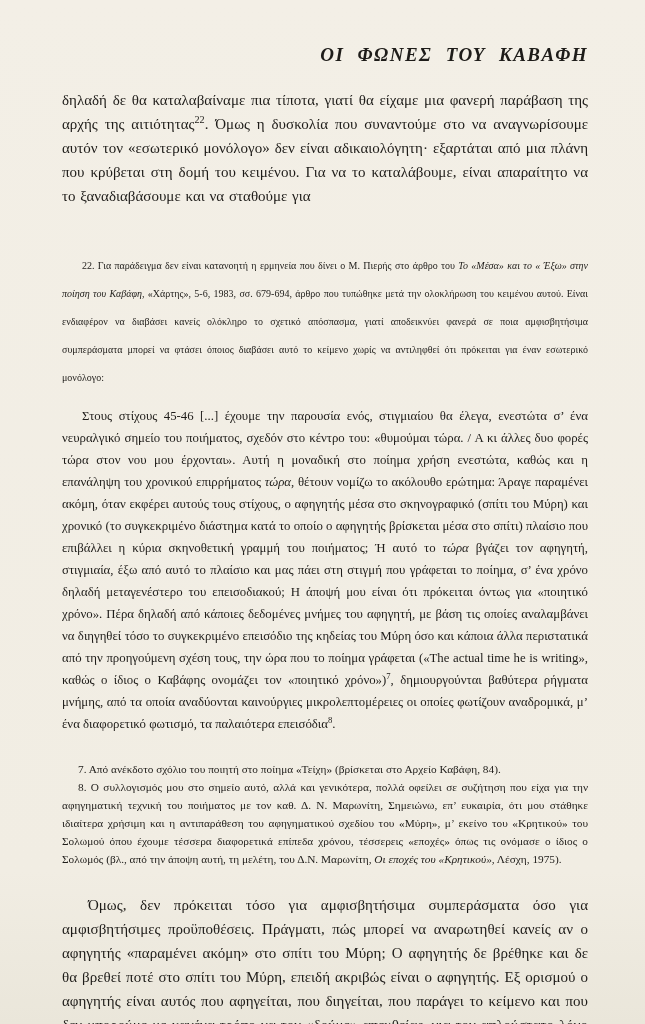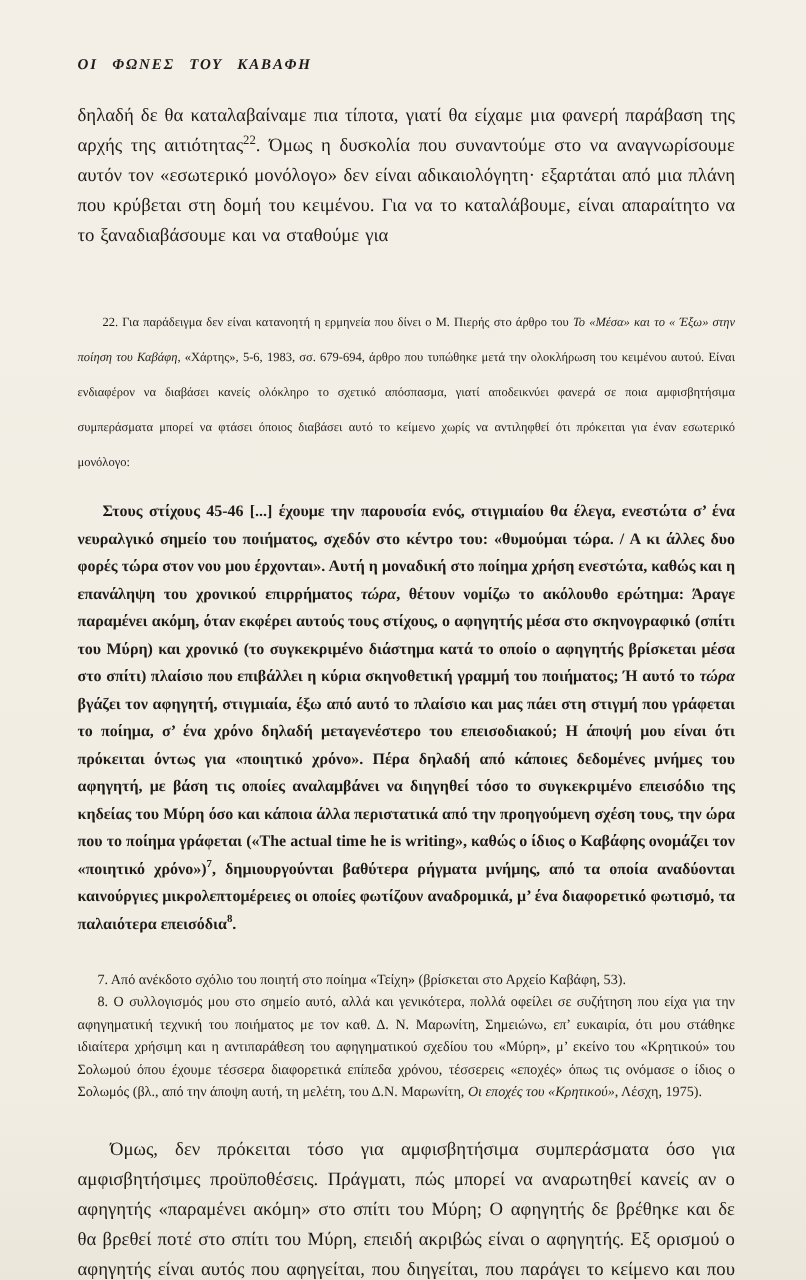--- a/index.html
+++ b/index.html
@@ -19,10 +19,10 @@
     background: linear-gradient(180deg, #f3efe6 0%, #f1ede3 85%, #eae6da 100%);
   }
   .running-head {
-    text-align: left;
+    text-align: right;
     font-weight: bold;
     font-style: italic;
-    font-size: 12px;
+    font-size: 19px;
     letter-spacing: 1.5px;
     word-spacing: 7px;
     margin: 14px 0 0 0;

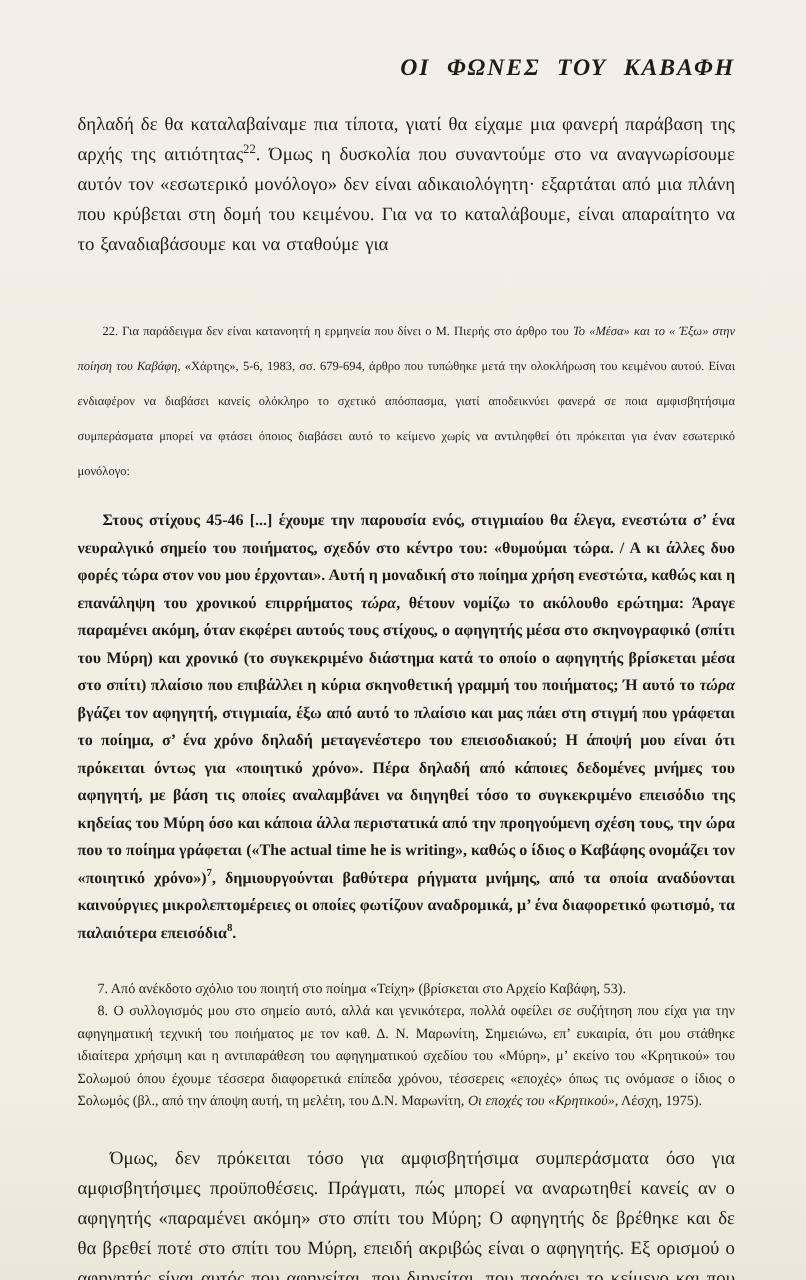--- a/index.html
+++ b/index.html
@@ -50,7 +50,6 @@
     text-align: justify;
     text-indent: 20px;
     margin: 13px 0 0 0;
-    font-weight: bold;
   }
   .footnote-sm {
     font-size: 11.3px;

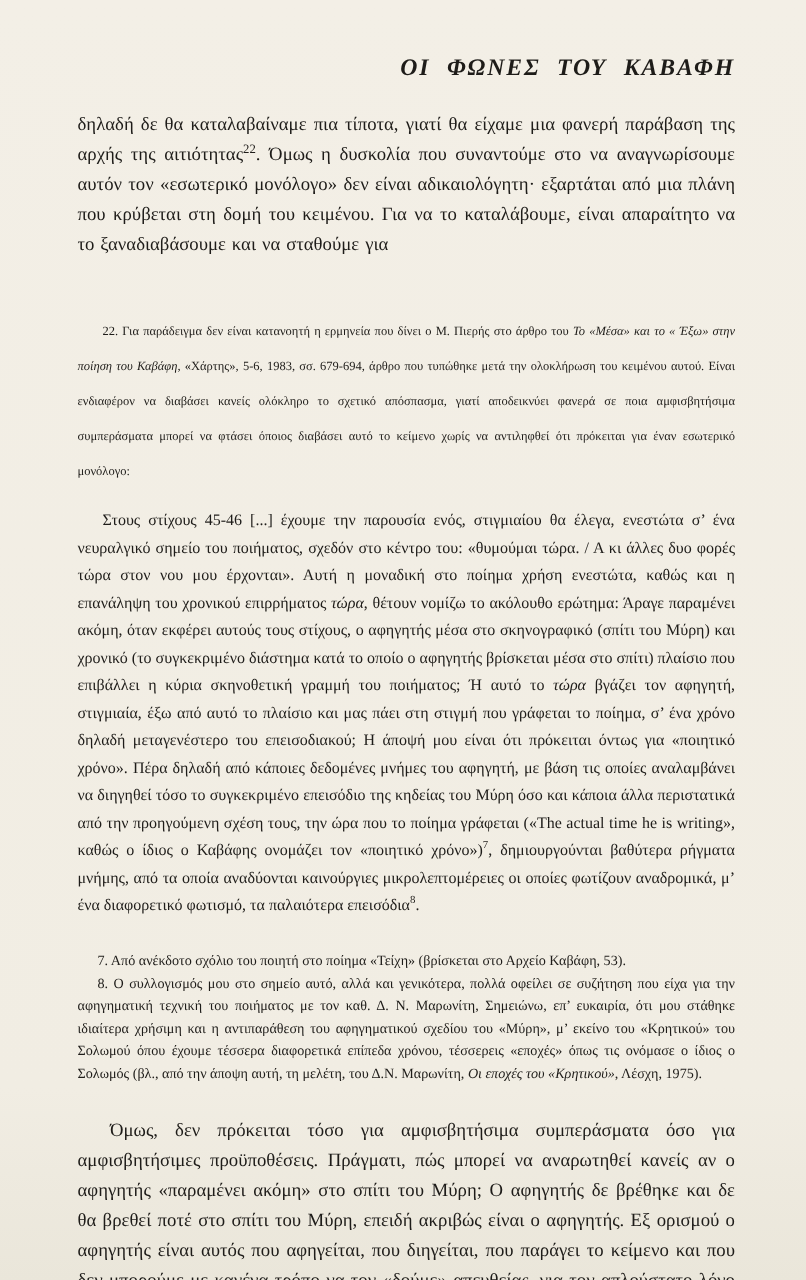--- a/index.html
+++ b/index.html
@@ -78,7 +78,7 @@
     <p class="quote"><span>Στους στίχους 45-46 [...] έχουμε την παρουσία ενός, στιγμιαίου θα έλεγα, ενεστώτα σ’ ένα νευραλγικό σημείο του ποιήματος, σχεδόν στο κέντρο του: «θυμούμαι τώρα. / Α κι άλλες δυο φορές τώρα στον νου μου έρχονται». Αυτή η μοναδική στο ποίημα χρήση ενεστώτα, καθώς και η επανάληψη του χρονικού επιρρήματος </span><span class="it">τώρα</span><span>, θέτουν νομίζω το ακόλουθο ερώτημα: Άραγε παραμένει ακόμη, όταν εκφέρει αυτούς τους στίχους, ο αφηγητής μέσα στο σκηνογραφικό (σπίτι του Μύρη) και χρονικό (το συγκεκριμένο διάστημα κατά το οποίο ο αφηγητής βρίσκεται μέσα στο σπίτι) πλαίσιο που επιβάλλει η κύρια σκηνοθετική γραμμή του ποιήματος; Ή αυτό το </span><span class="it">τώρα</span><span> βγάζει τον αφηγητή, στιγμιαία, έξω από αυτό το πλαίσιο και μας πάει στη στιγμή που γράφεται το ποίημα, σ’ ένα χρόνο δηλαδή μεταγενέστερο του επεισοδιακού; Η άποψή μου είναι ότι πρόκειται όντως για «ποιητικό χρόνο». Πέρα δηλαδή από κάποιες δεδομένες μνήμες του αφηγητή, με βάση τις οποίες αναλαμβάνει να διηγηθεί τόσο το συγκεκριμένο επεισόδιο της κηδείας του Μύρη όσο και κάποια άλλα περιστατικά από την προηγούμενη σχέση τους, την ώρα που το ποίημα γράφεται («The actual time he is writing», καθώς ο ίδιος ο Καβάφης ονομάζει τον «ποιητικό χρόνο»)</span><sup>7</sup><span>, δημιουργούνται βαθύτερα ρήγματα μνήμης, από τα οποία αναδύονται καινούργιες μικρολεπτομέρειες οι οποίες φωτίζουν αναδρομικά, μ’ ένα διαφορετικό φωτισμό, τα παλαιότερα επεισόδια</span><sup>8</sup><span>.</span></p>
 
     <div class="small-notes">
-      <p class="footnote-sm"><span>7. Από ανέκδοτο σχόλιο του ποιητή στο ποίημα «Τείχη» (βρίσκεται στο Αρχείο Καβάφη, 53).</span></p>
+      <p class="footnote-sm"><span>7. Από ανέκδοτο σχόλιο του ποιητή στο ποίημα «Τείχη» (βρίσκεται στο Αρχείο Καβάφη, 84).</span></p>
       <p class="footnote-sm"><span>8. Ο συλλογισμός μου στο σημείο αυτό, αλλά και γενικότερα, πολλά οφείλει σε συζήτηση που είχα για την αφηγηματική τεχνική του ποιήματος με τον καθ. Δ. Ν. Μαρωνίτη, Σημειώνω, επ’ ευκαιρία, ότι μου στάθηκε ιδιαίτερα χρήσιμη και η αντιπαράθεση του αφηγηματικού σχεδίου του «Μύρη», μ’ εκείνο του «Κρητικού» του Σολωμού όπου έχουμε τέσσερα διαφορετικά επίπεδα χρόνου, τέσσερεις «εποχές» όπως τις ονόμασε ο ίδιος ο Σολωμός (βλ., από την άποψη αυτή, τη μελέτη, του Δ.Ν. Μαρωνίτη, </span><span class="it">Οι εποχές του «Κρητικού»</span><span>, Λέσχη, 1975).</span></p>
     </div>
 

